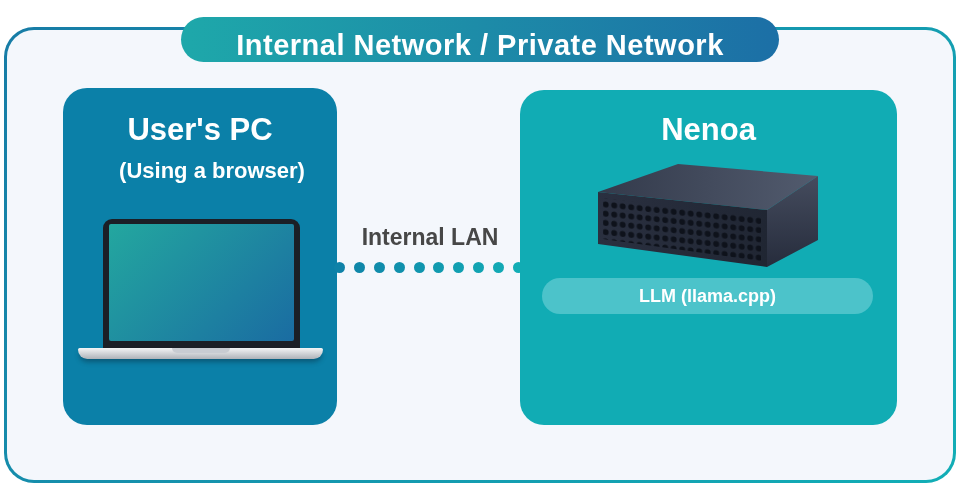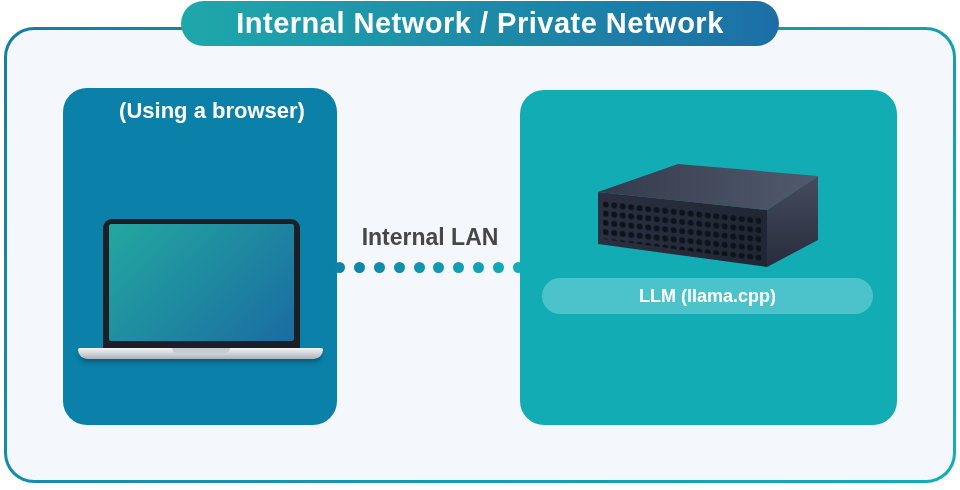--- a/index.html
+++ b/index.html
@@ -16,9 +16,9 @@
   .frame-inner{width:100%;height:100%;border-radius:27px;background:#f4f7fc;}
   
   .title-badge{
-    position:absolute;left:181px;top:1px;width:598px;height:45px;border-radius:23px;
+    position:absolute;left:181px;top:17px;width:598px;height:45px;border-radius:23px;
     background:linear-gradient(90deg,#1ea8aa,#1c6fa6);
-    display:flex;align-items:center;justify-content:center;
+    display:flex;align-items:flex-end;justify-content:center;
     color:#ffffff;font-size:29px;font-weight:bold;letter-spacing:0.5px;
   }
   

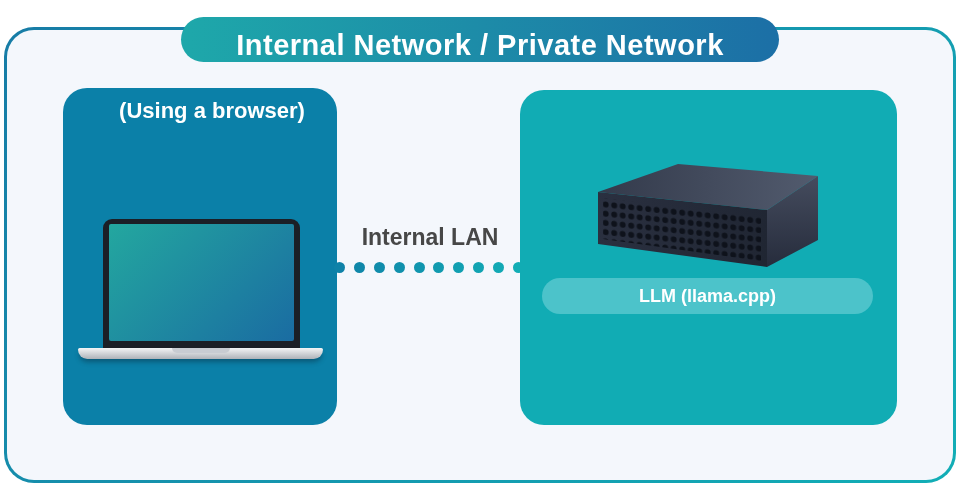--- a/index.html
+++ b/index.html
@@ -99,6 +99,7 @@
   </div>
 
   <div class="pc-panel">
+    <div class="pc-title">User's PC</div>
     <div class="pc-subtitle">(Using a browser)</div>
   </div>
 

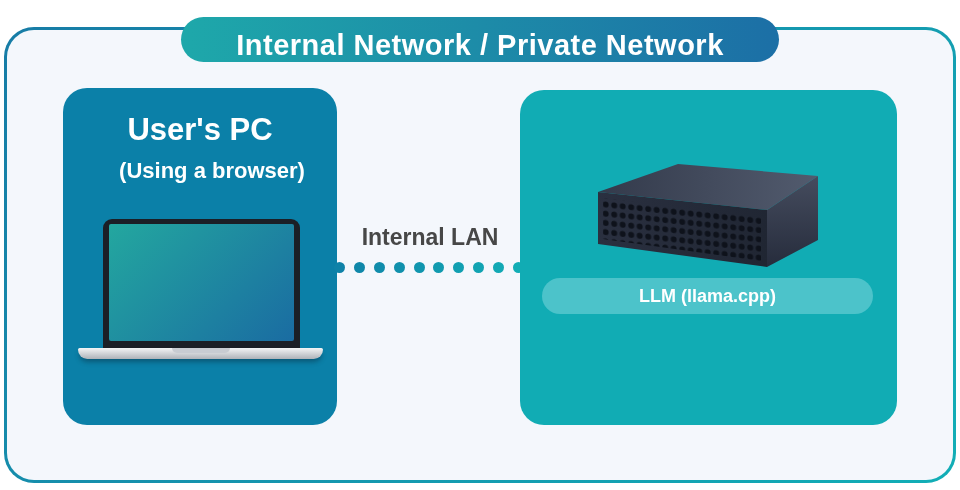--- a/index.html
+++ b/index.html
@@ -125,6 +125,7 @@
   </div>
 
   <div class="nenoa-panel">
+    <div class="nenoa-title">Nenoa</div>
 
     <svg class="server" viewBox="0 0 230 112" aria-hidden="true">
       <defs>

